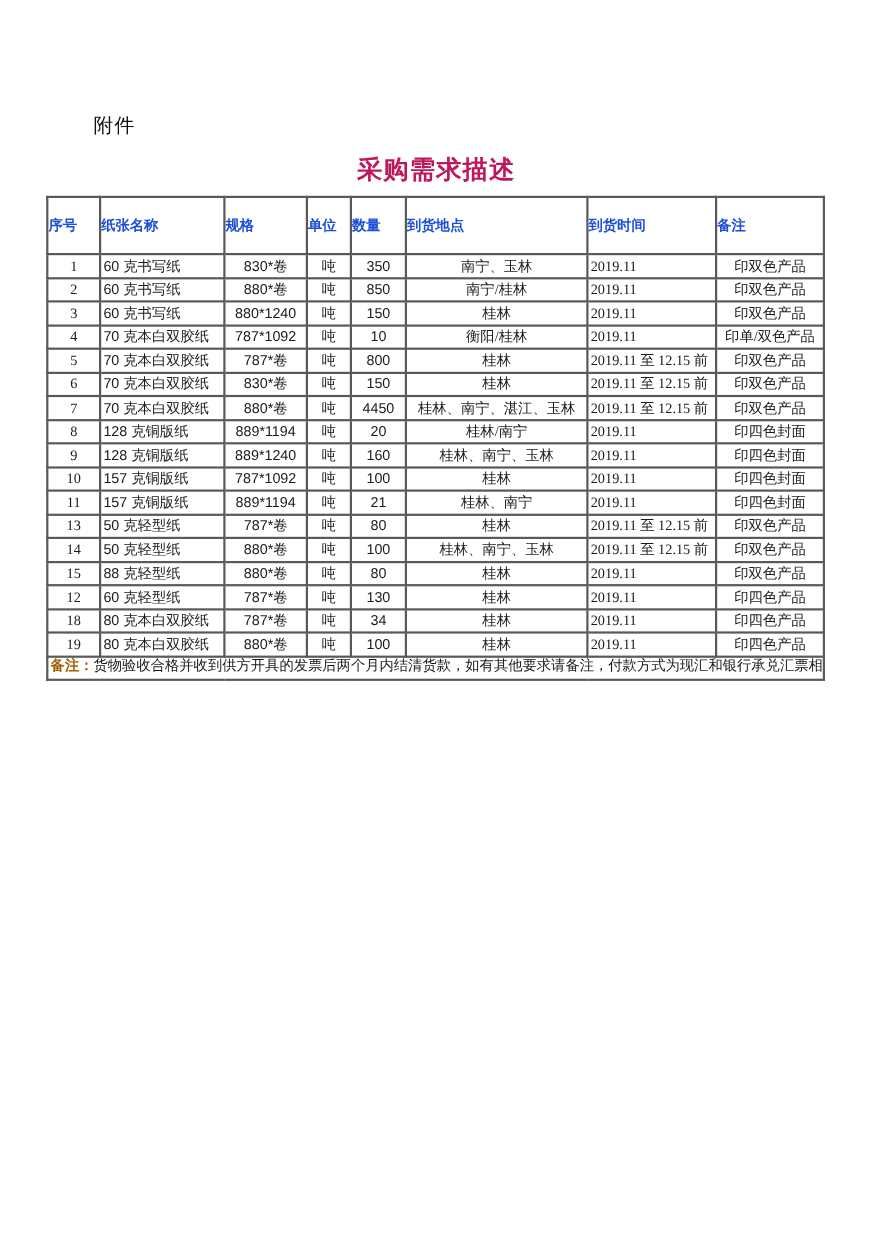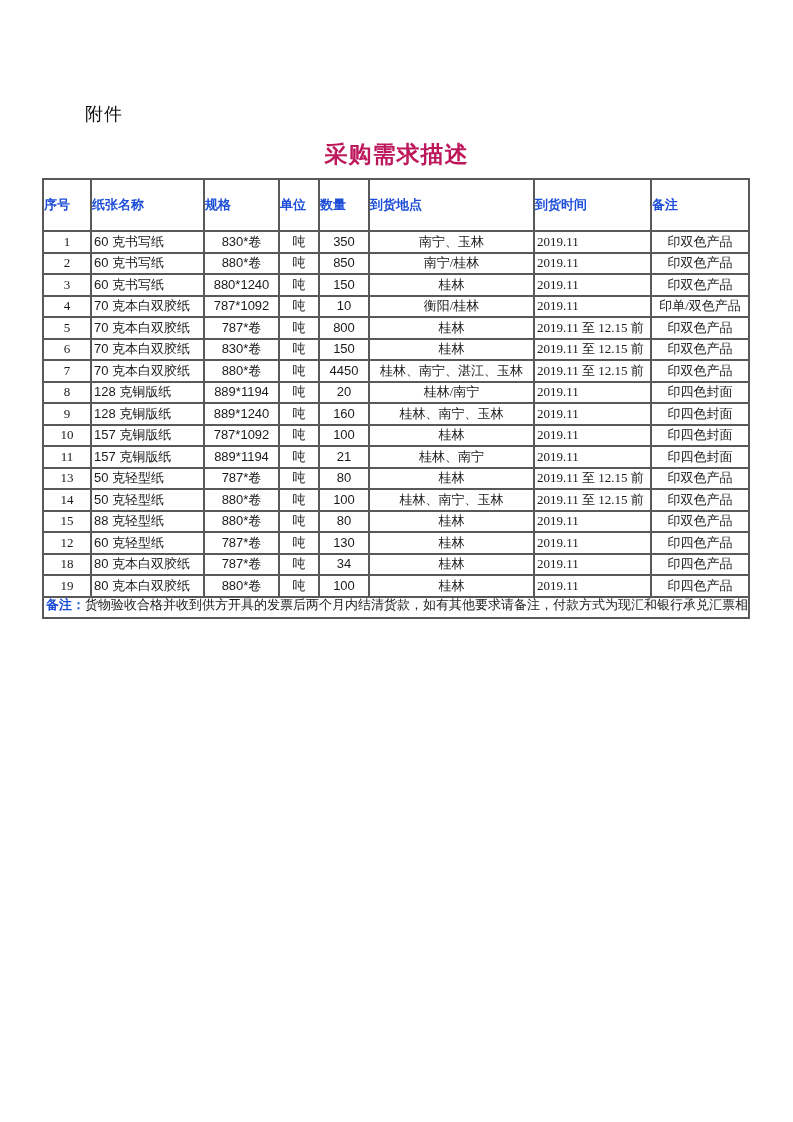--- a/index.html
+++ b/index.html
@@ -88,7 +88,7 @@
   .notes-label {
     font-family: "Liberation Sans", sans-serif;
     font-weight: bold;
-    color: #1d4ed8;
+    color: #a16207;
   }
   .notes-text {
     font-family: "Liberation Serif", serif;

